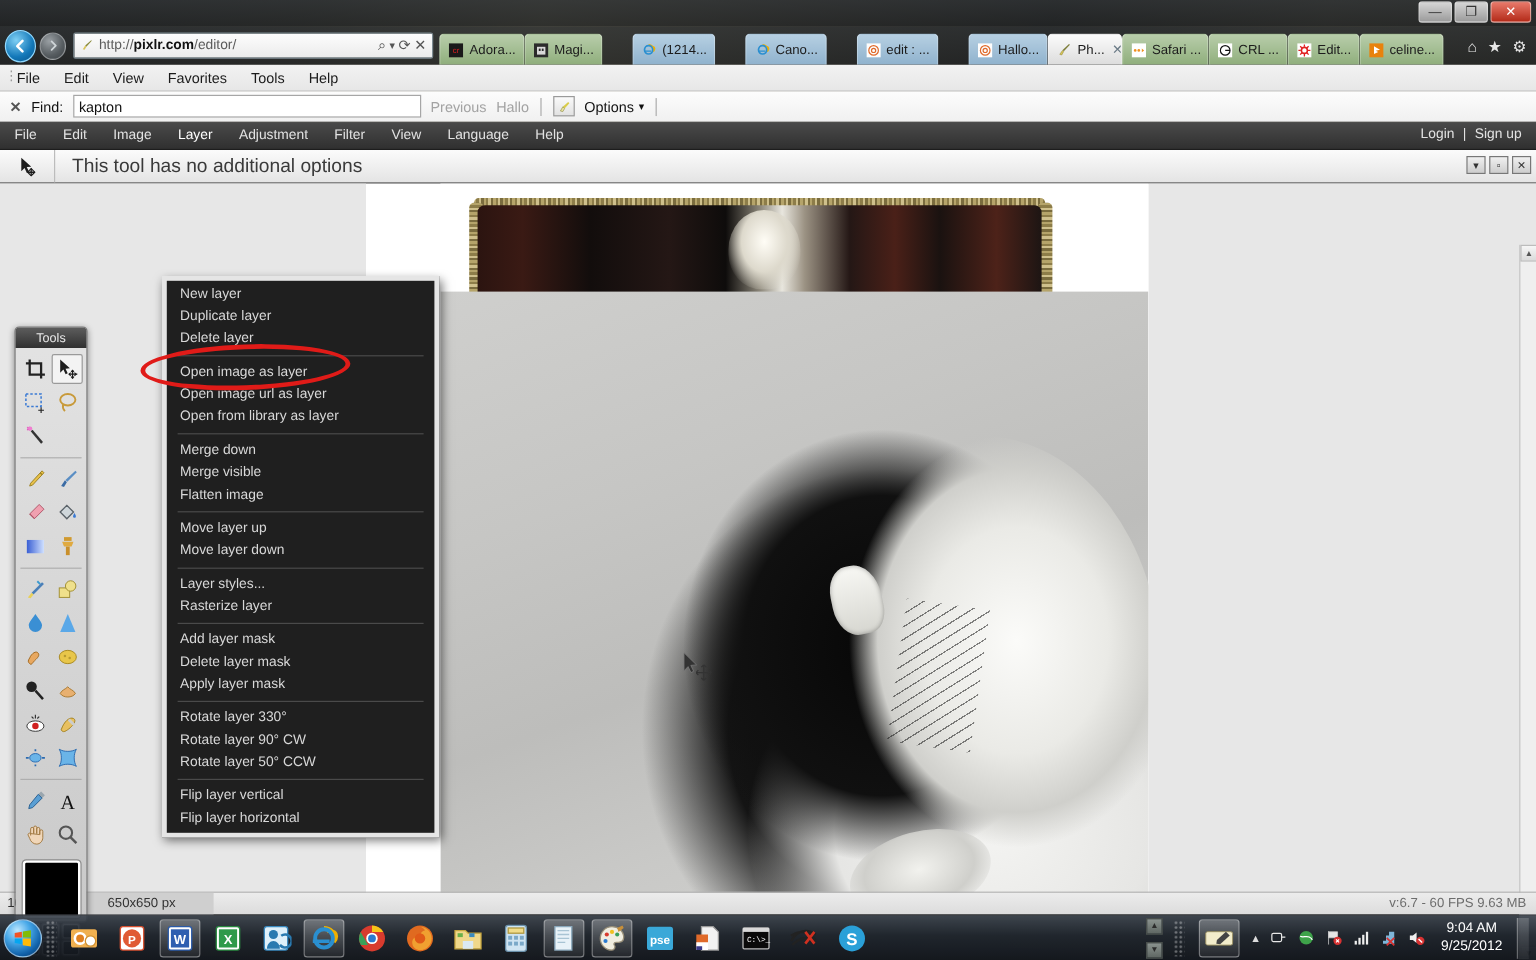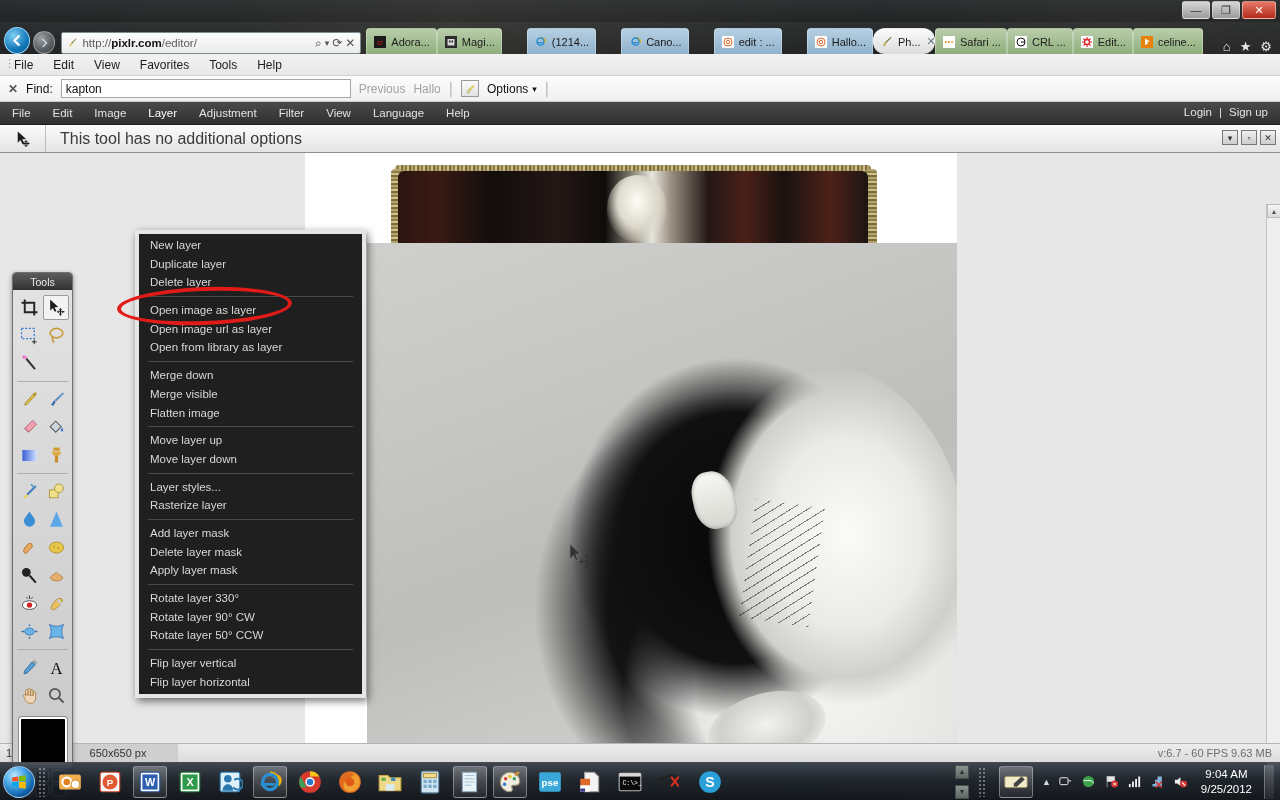--- a/index.html
+++ b/index.html
@@ -46,7 +46,7 @@
   .ie-navbar {
     position:absolute; left:0; top:22px; width:1280px; height:32px;
     background: linear-gradient(180deg, rgba(38,42,46,.72), rgba(22,25,28,.68));
-    display:flex; align-items:flex-end;
+    display:flex; align-items:center;
   }
   .nav-back {
     width:27px;height:27px;border-radius:50%;margin-left:4px;

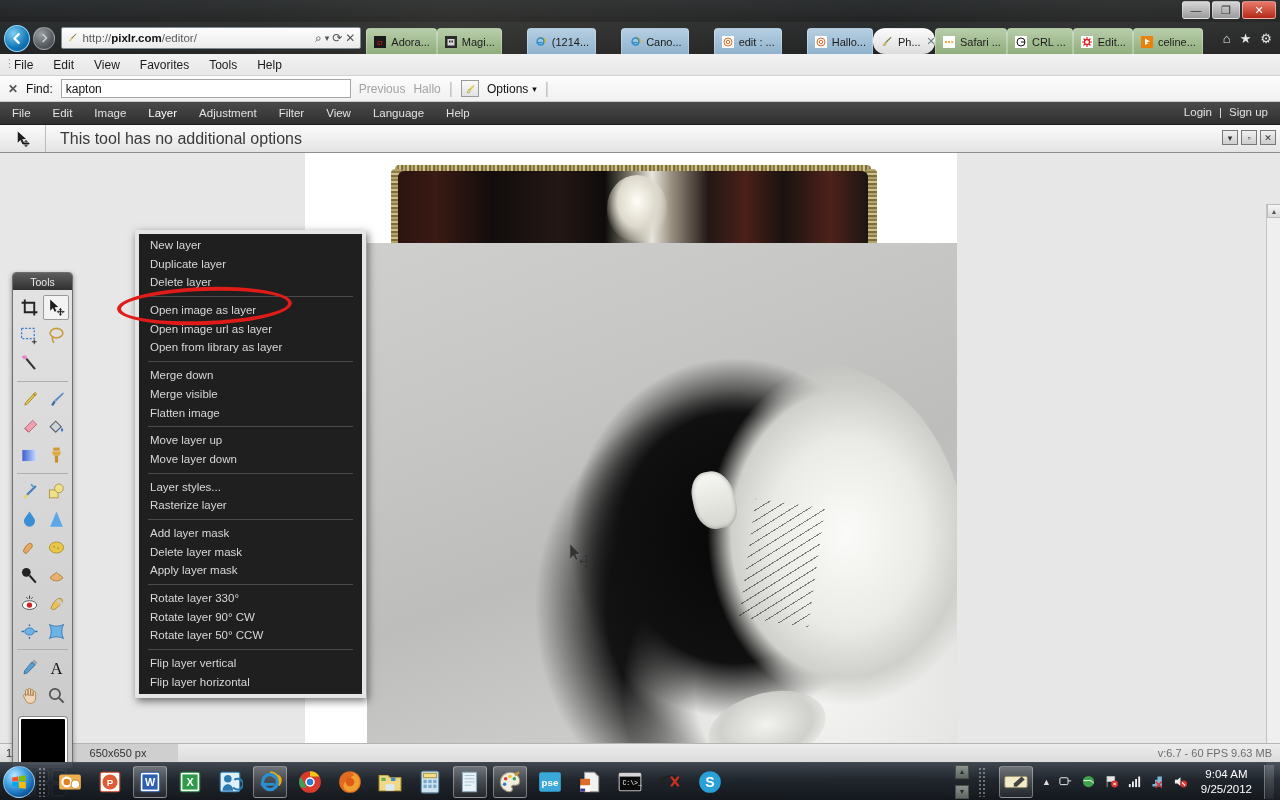--- a/index.html
+++ b/index.html
@@ -80,7 +80,7 @@
   }
   .tab.g { background: linear-gradient(180deg,#b8cdaa,#8fae7c); }
   .tab.b { background: linear-gradient(180deg,#b6cfe2,#8fb2cd); margin-left: 25px; }
-  .tab.active { background: linear-gradient(180deg,#fbfbfb,#dcdcdc); max-width:62px;border-radius:12px;}
+  .tab.active { background: linear-gradient(180deg,#fbfbfb,#dcdcdc); max-width:62px;}
   .tab-ico { width:14px;height:14px; flex:0 0 14px; display:flex;align-items:center;justify-content:center; font-size:10px; }
   .tab-x { margin-left:2px; color:#6a7a86; font-size:11px; }
   .newtab { width:20px;height:22px; }

